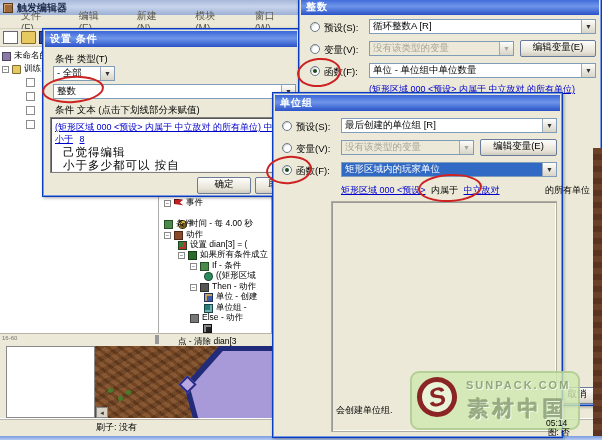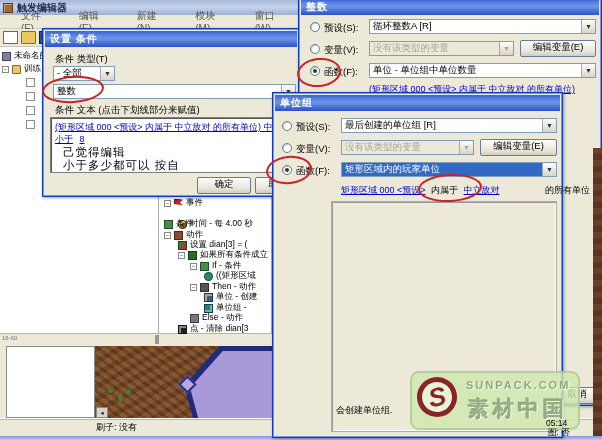--- a/index.html
+++ b/index.html
@@ -225,7 +225,7 @@
   <span class="t-ico" style="background:#777;"></span>
   <span>Else - 动作</span>
 </div>
-<div class="tree-row" style="left:178px;top:324px;">
+<div class="tree-row" style="left:178px;top:324px;flex-direction:column;">
   <span class="t-ico" style="background:#222;box-shadow:inset 2px 2px 0 #888;"></span>
   <span>点 - 清除 dian[3</span>
 </div>

